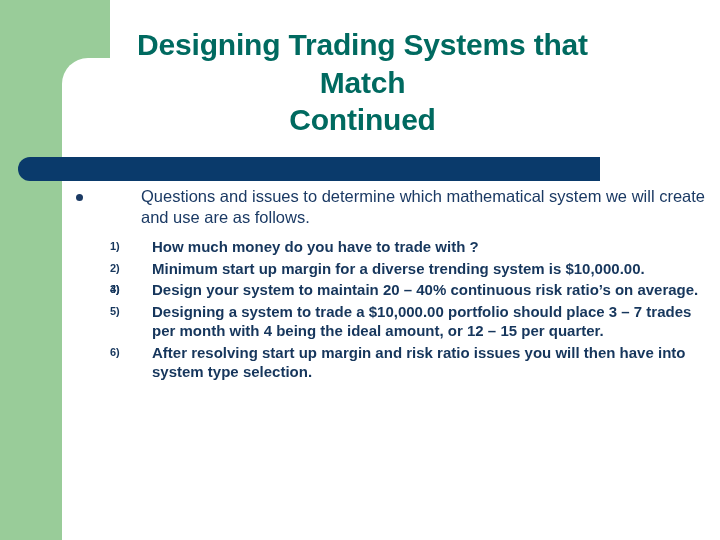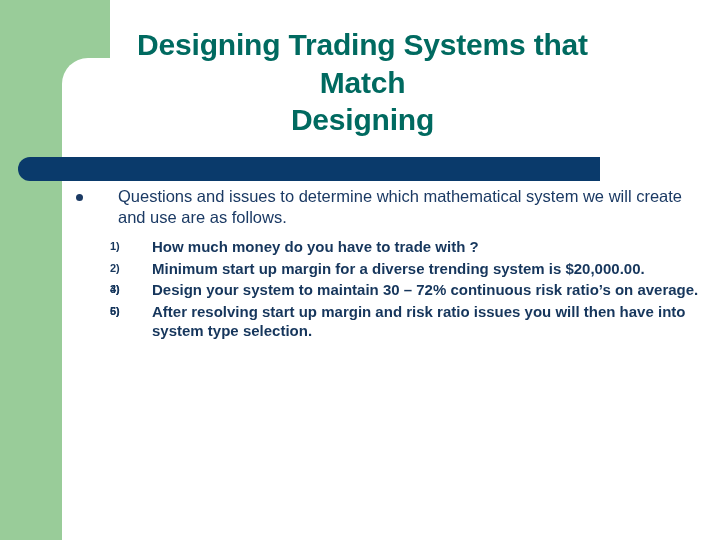--- a/index.html
+++ b/index.html
@@ -152,7 +152,7 @@
   <div class="title">
     <span class="title-line">Designing Trading Systems that</span>
     <span class="title-line">Match</span>
-    <span class="title-line">Designing</span>
+    <span class="title-line">Continued</span>
   </div>
 
   <div class="content">

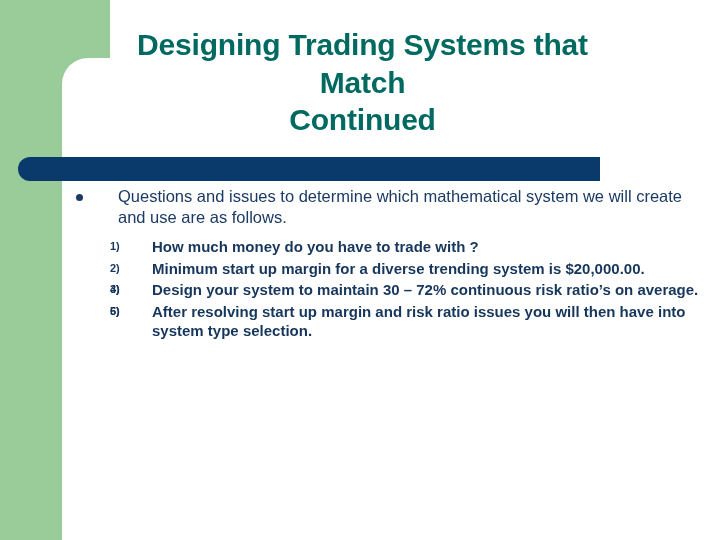--- a/index.html
+++ b/index.html
@@ -94,7 +94,7 @@
   }
   .bullet-row {
     position: relative;
-    padding-left: 56px;
+    padding-left: 79px;
     color: #1B3A64;
     font-size: 16.5px;
     line-height: 1.28;

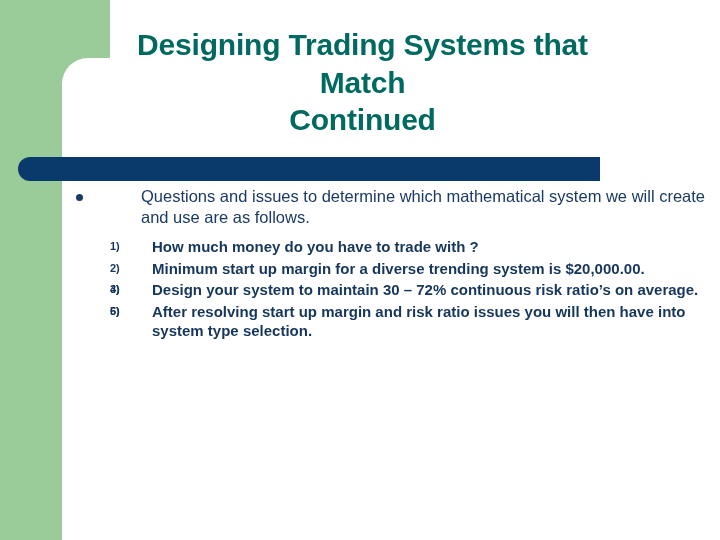--- a/index.html
+++ b/index.html
@@ -169,7 +169,7 @@
       </li>
       <li class="numbered-item">
         <span class="item-number">2)</span>
-        <span class="item-text">Minimum start up margin for a diverse trending system is $20,000.00.</span>
+        <span class="item-text">Minimum start up margin for a diverse trending system is $10,000.00.</span>
       </li>
       <li class="numbered-item">
         <span class="item-number">3)</span>

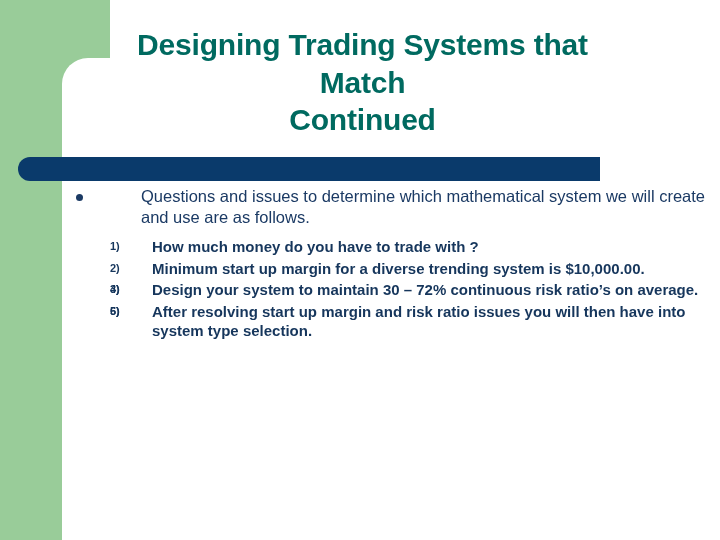--- a/index.html
+++ b/index.html
@@ -176,7 +176,7 @@
       </li>
       <li class="numbered-item">
         <span class="item-number">4)</span>
-        <span class="item-text">Design your system to maintain 30 – 72% continuous risk ratio’s on average.</span>
+        <span class="item-text">Design your system to maintain 20 – 40% continuous risk ratio’s on average.</span>
       </li>
       <li class="numbered-item">
         <span class="item-number">5)</span>

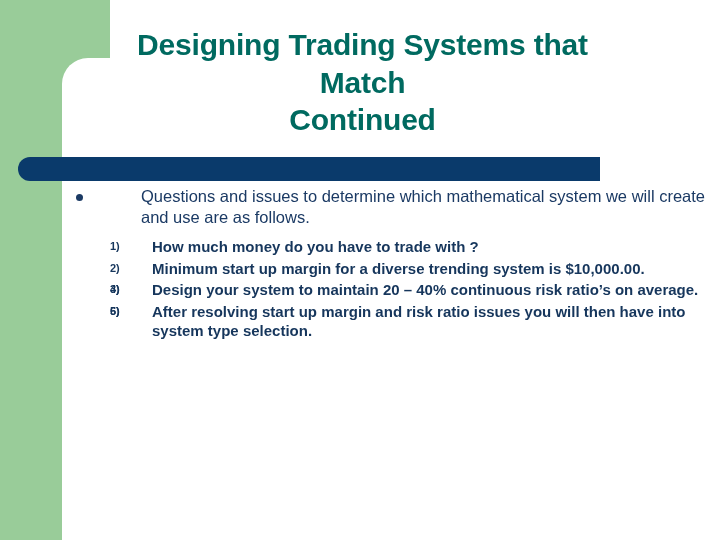--- a/index.html
+++ b/index.html
@@ -180,6 +180,7 @@
       </li>
       <li class="numbered-item">
         <span class="item-number">5)</span>
+        <span class="item-text">Designing a system to trade a $10,000.00 portfolio should place 3 – 7 trades per month with 4 being the ideal amount, or 12 – 15 per quarter.</span>
       </li>
       <li class="numbered-item">
         <span class="item-number">6)</span>

